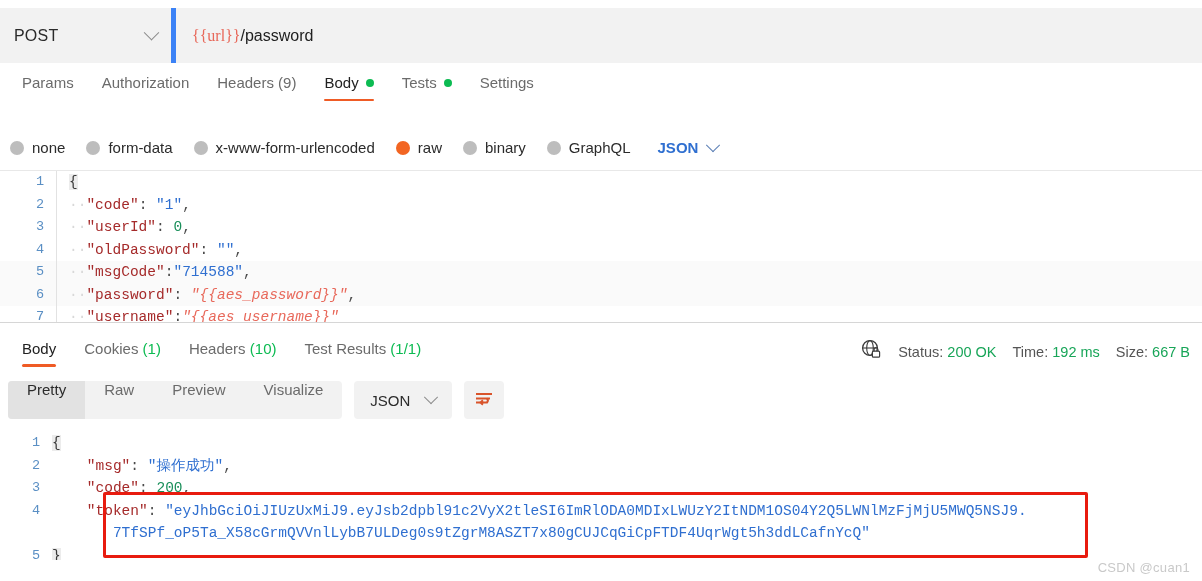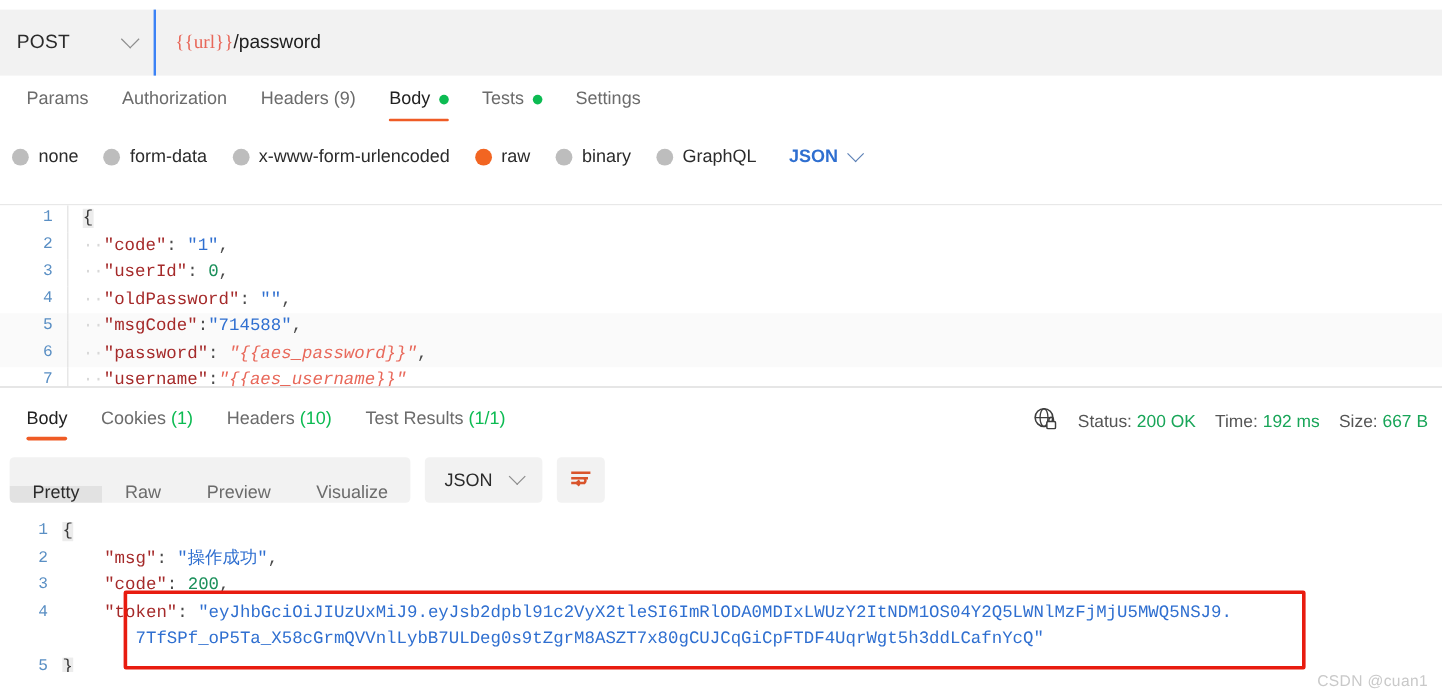--- a/index.html
+++ b/index.html
@@ -18,10 +18,10 @@
     display: flex; align-items: stretch;
   }
   .method-box {
-    width: 130px; background: #f2f2f2;
+    width: 176px; background: #f2f2f2;
     display: flex; align-items: center; justify-content: space-between;
     padding: 0 14px 0 14px;
-    border-right: 2px solid #3b82f6;
+    border-right: 5px solid #3b82f6;
   }
   .method-label { font-size: 16px; color: #2b2b2b; font-weight: 500; letter-spacing: .2px; }
   .chev {

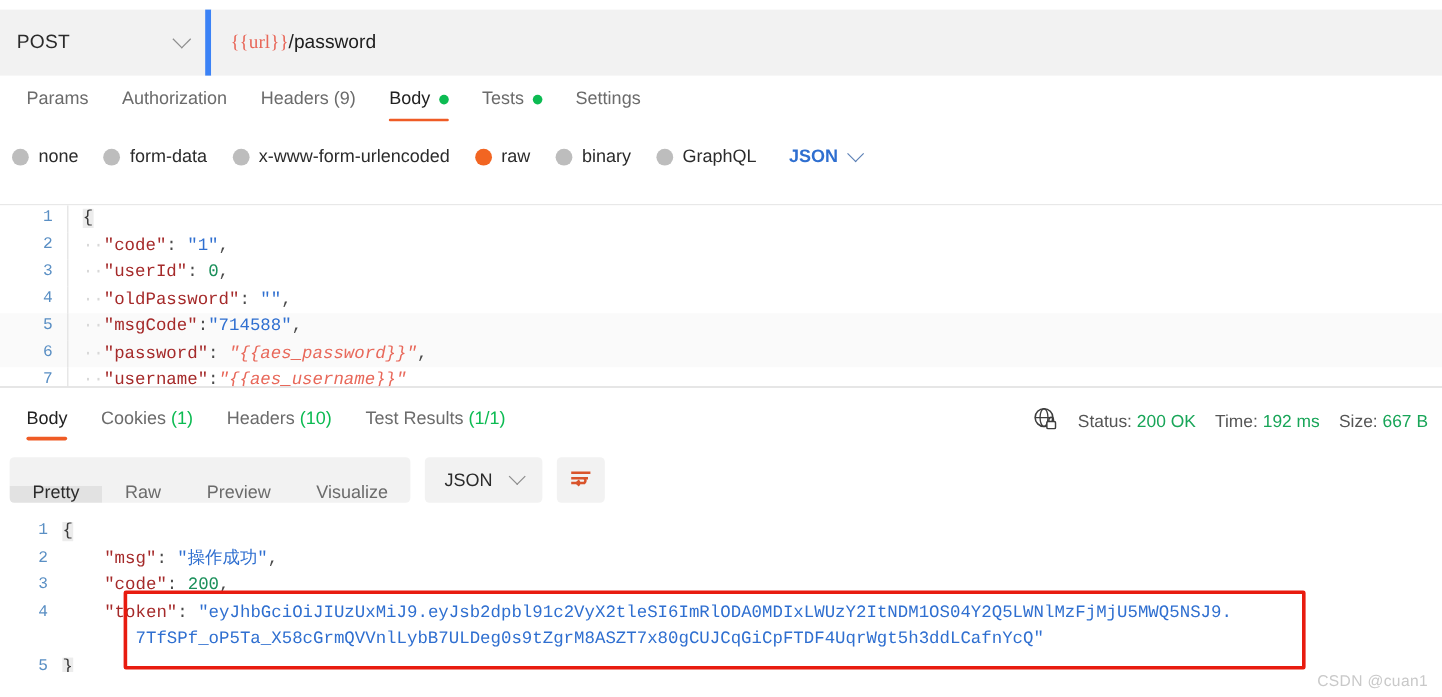--- a/index.html
+++ b/index.html
@@ -62,7 +62,7 @@
   .body-types {
     position: absolute; left: 0; top: 122px;
     width: 1202px; height: 34px;
-    display: flex; align-items: flex-start; padding-left: 10px;
+    display: flex; align-items: flex-end; padding-left: 10px;
   }
   .radio-item {
     display: flex; align-items: center; gap: 8px;

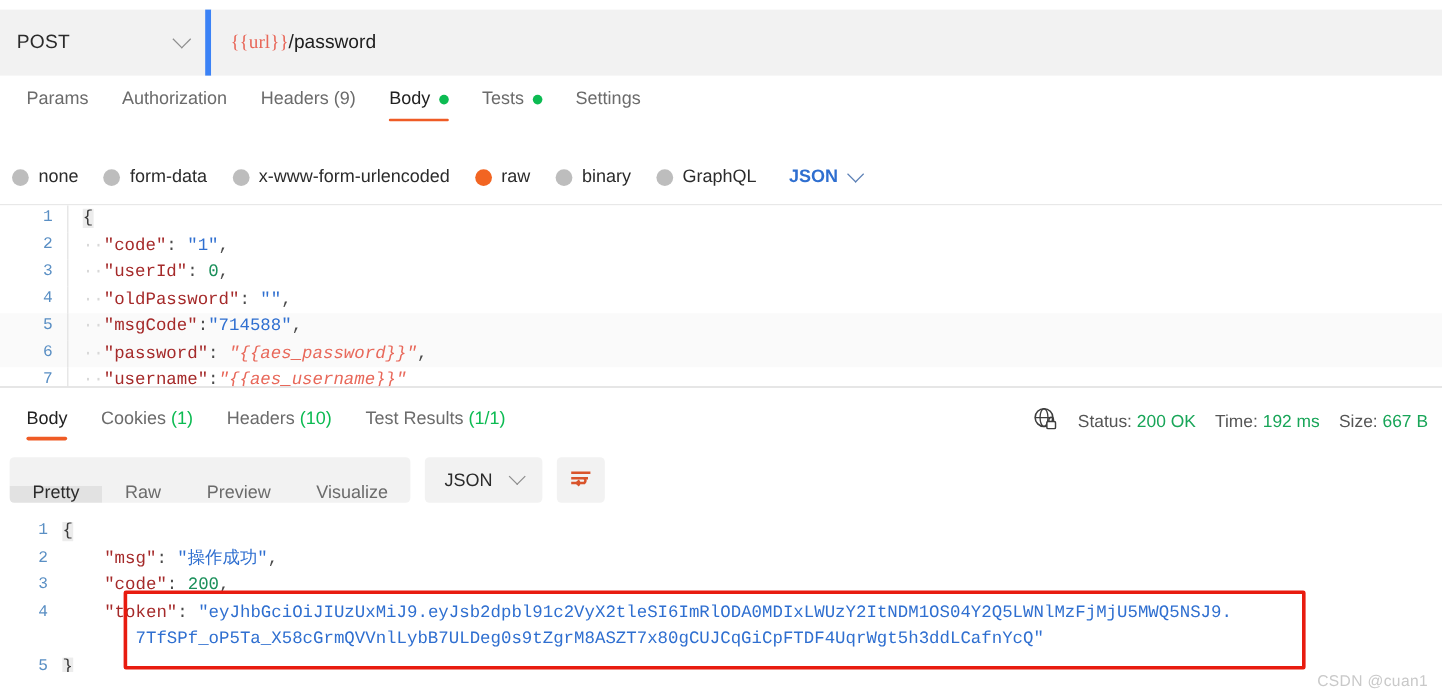--- a/index.html
+++ b/index.html
@@ -160,8 +160,8 @@
     height: 38px; align-items: stretch;
   }
   .seg-btn {
-    display: flex; align-items: flex-end; padding: 0 19px;
-    font-size: 15px; color: #6b6b6b; cursor: pointer; white-space: nowrap; margin-top: 24px;
+    display: flex; align-items: flex-start; padding: 0 19px;
+    font-size: 15px; color: #6b6b6b; cursor: pointer; white-space: nowrap;
   }
   .seg-btn.active { background: #e2e2e2; color: #2b2b2b; }
   .fmt-select {

